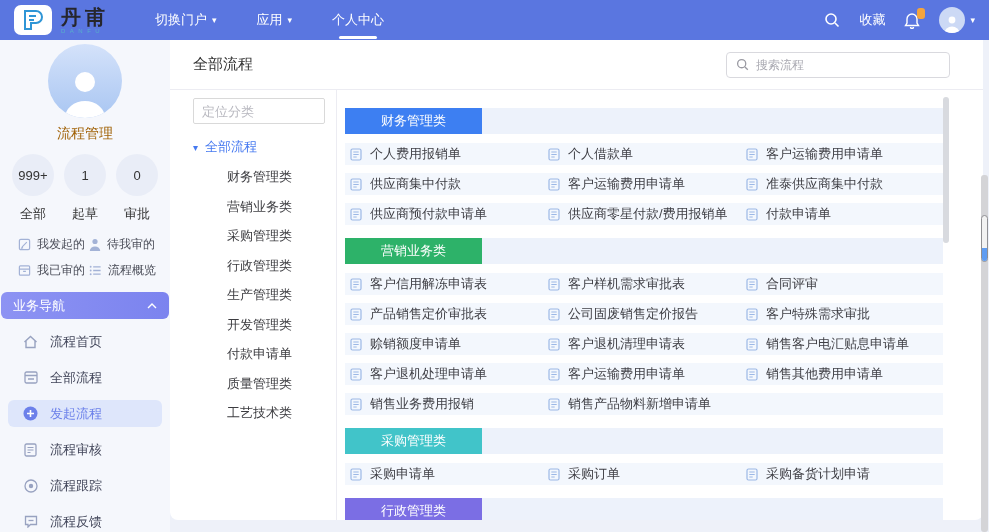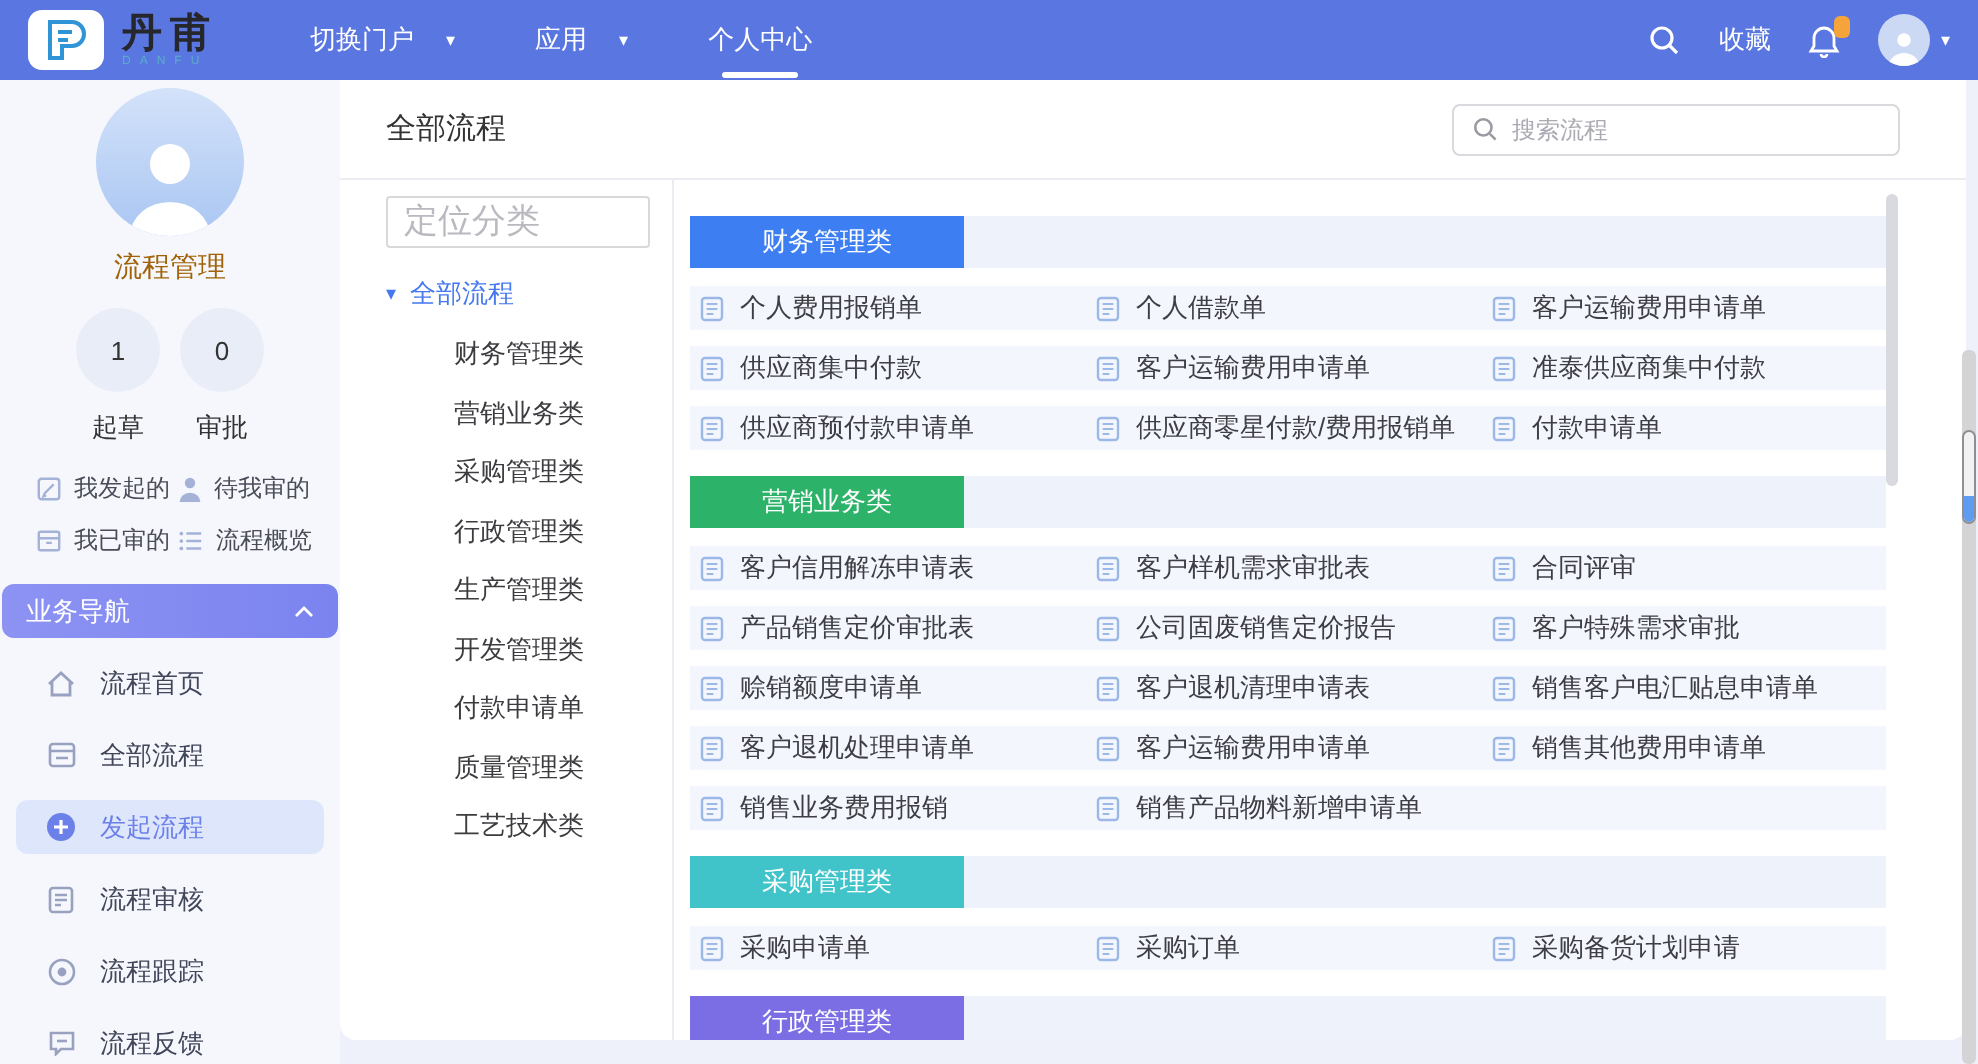--- a/index.html
+++ b/index.html
@@ -13,7 +13,7 @@
   .brand-cn { font-size:20px; font-weight:700; color:#26262d; letter-spacing:4px; }
   .brand-en { font-size:6px; color:#57aecb; letter-spacing:4.5px; margin-top:1px; }
   .nav-menu { display:flex; gap:40px; margin-left:46px; }
-  .nav-menu-item { color:#fff; font-size:13px; display:flex; align-items:center; gap:16px; cursor:pointer; position:relative; }
+  .nav-menu-item { color:#fff; font-size:13px; display:flex; align-items:center; gap:5px; cursor:pointer; position:relative; }
   .nav-menu-item .caret { font-size:9px; }
   .nav-menu-item.active::after { content:""; position:absolute; left:50%; transform:translateX(-50%); bottom:-10px; width:38px; height:3px; background:#fff; border-radius:2px; }
   .nav-right { margin-left:auto; display:flex; align-items:center; gap:19px; color:#fff; }

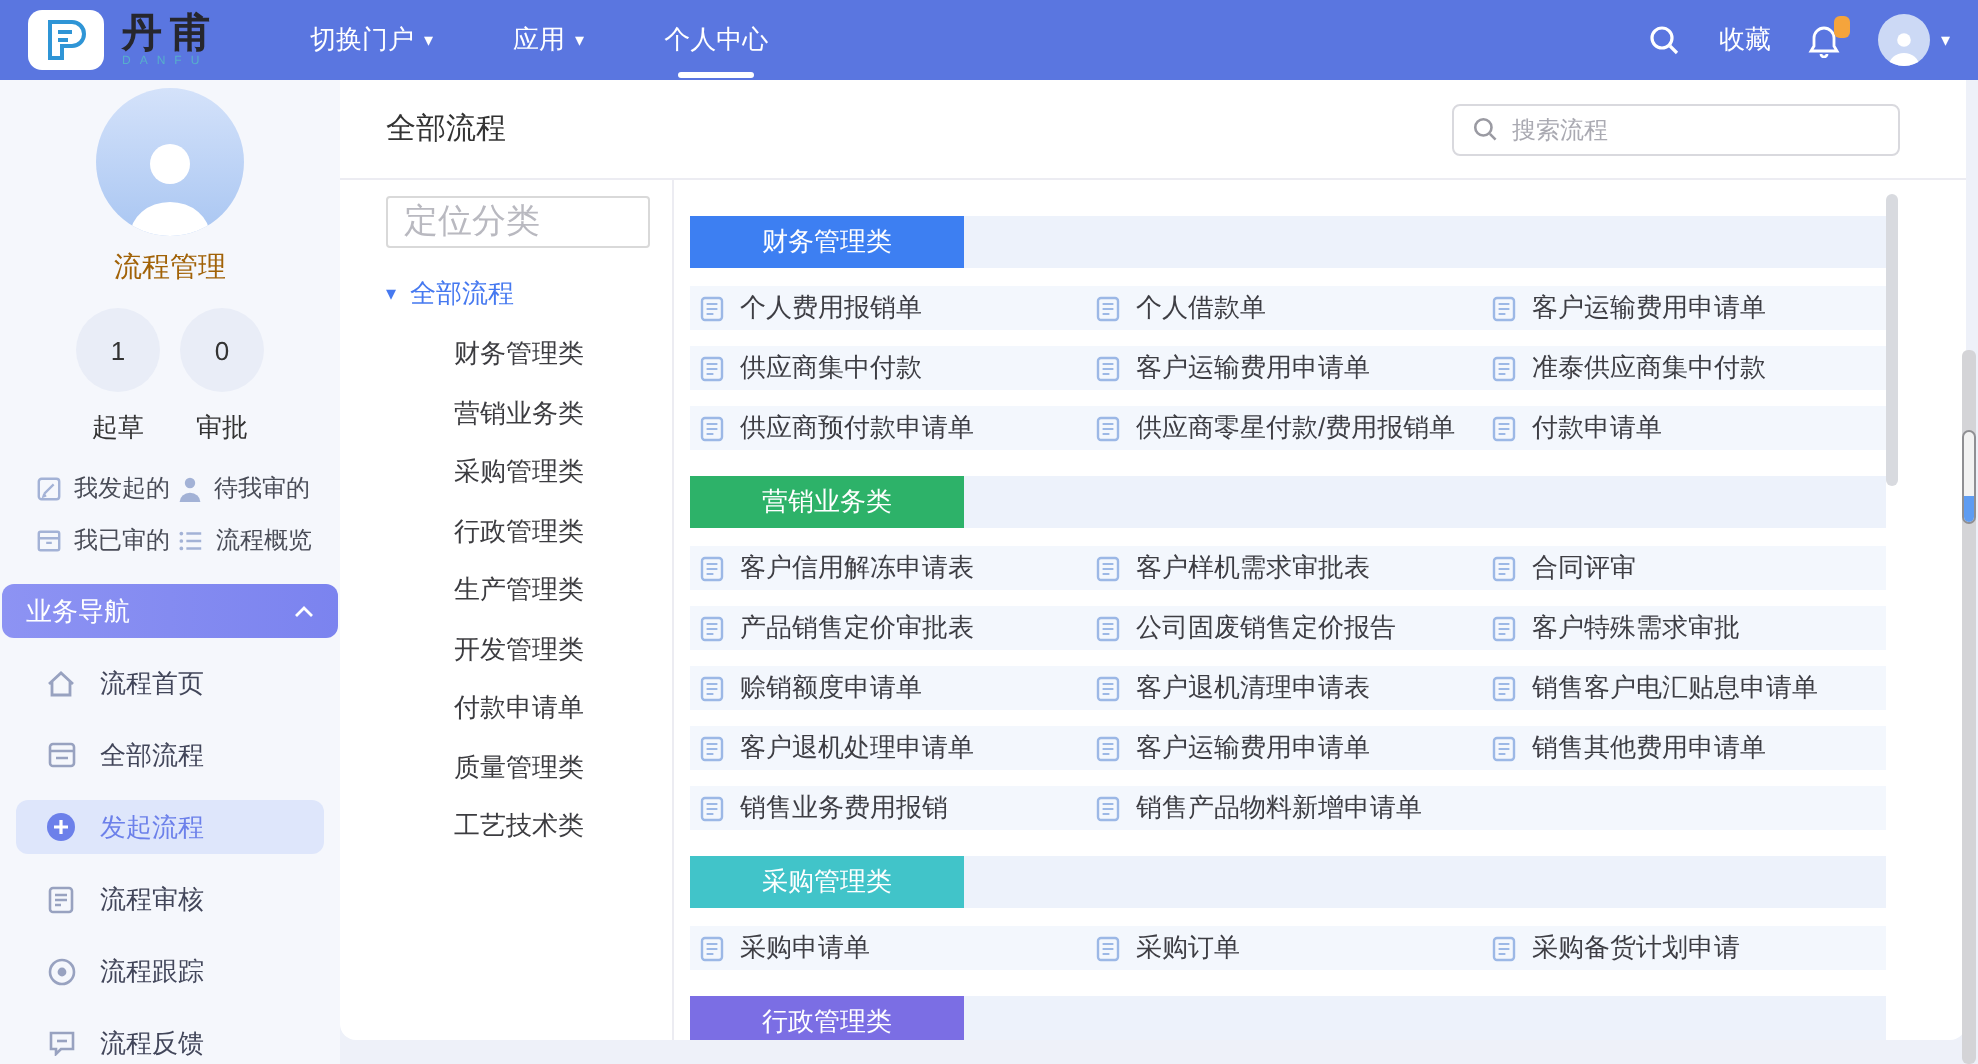--- a/index.html
+++ b/index.html
@@ -57,7 +57,7 @@
 
   
   .tree-panel { width:167px; border-right:1px solid #ececf2; padding:8px 12px 0 23px; flex-shrink:0; }
-  .tree-filter { width:132px; height:22px; border:1px solid #d9d9d9; border-radius:2px; font-size:17px; padding:12px 8px; outline:none; font-family:inherit; }
+  .tree-filter { width:132px; height:22px; border:1px solid #d9d9d9; border-radius:2px; font-size:13px; padding:12px 8px; outline:none; font-family:inherit; }
   .tree-filter::placeholder { color:#b9b9c0; }
   .tree-root { display:flex; align-items:center; gap:7px; margin-top:14px; font-size:13px; color:#4679f0; cursor:pointer; }
   .tree-root .tcaret { font-size:10px; }

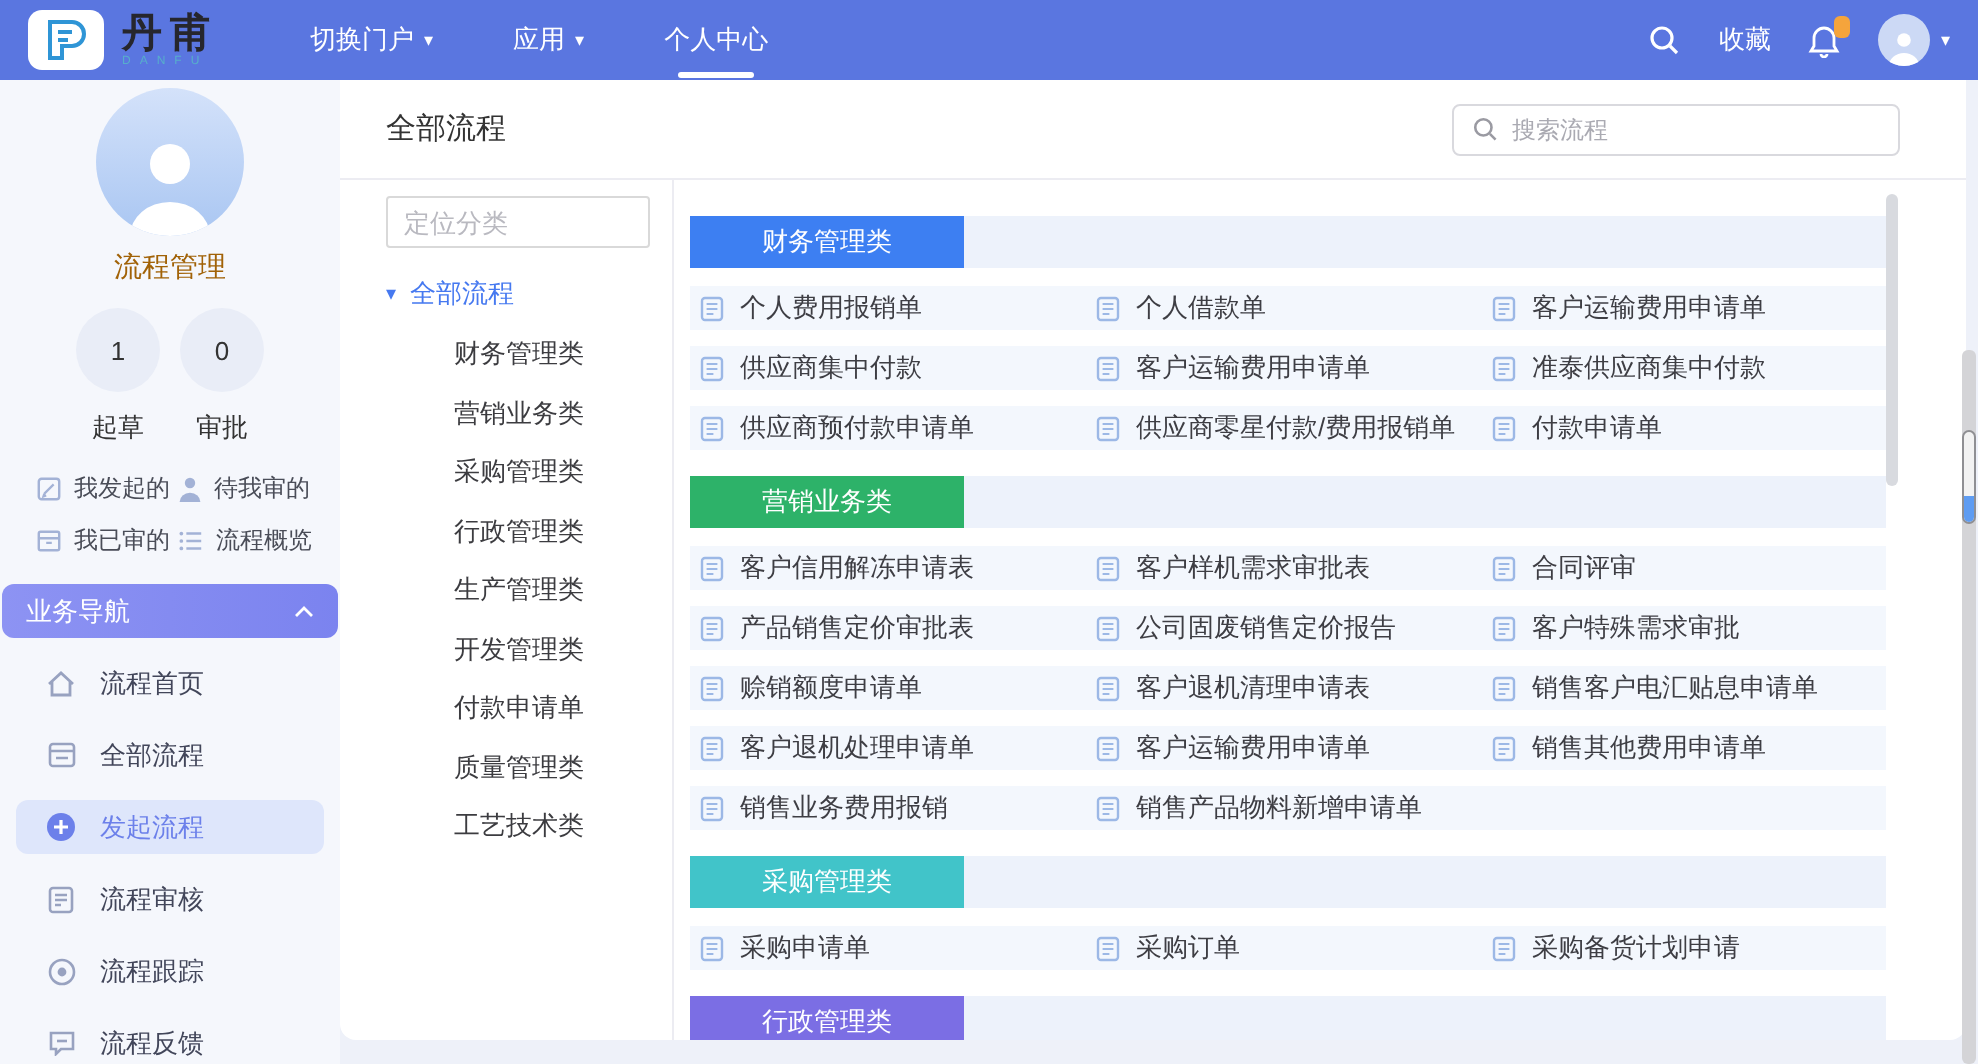--- a/index.html
+++ b/index.html
@@ -150,6 +150,10 @@
     <div class="profile-name">流程管理</div>
     <div class="stats-row" id="stats-row">
         <div class="stat">
+          <div class="stat-circle">999+</div>
+          <div class="stat-label">全部</div>
+        </div>
+        <div class="stat">
           <div class="stat-circle">1</div>
           <div class="stat-label">起草</div>
         </div>

